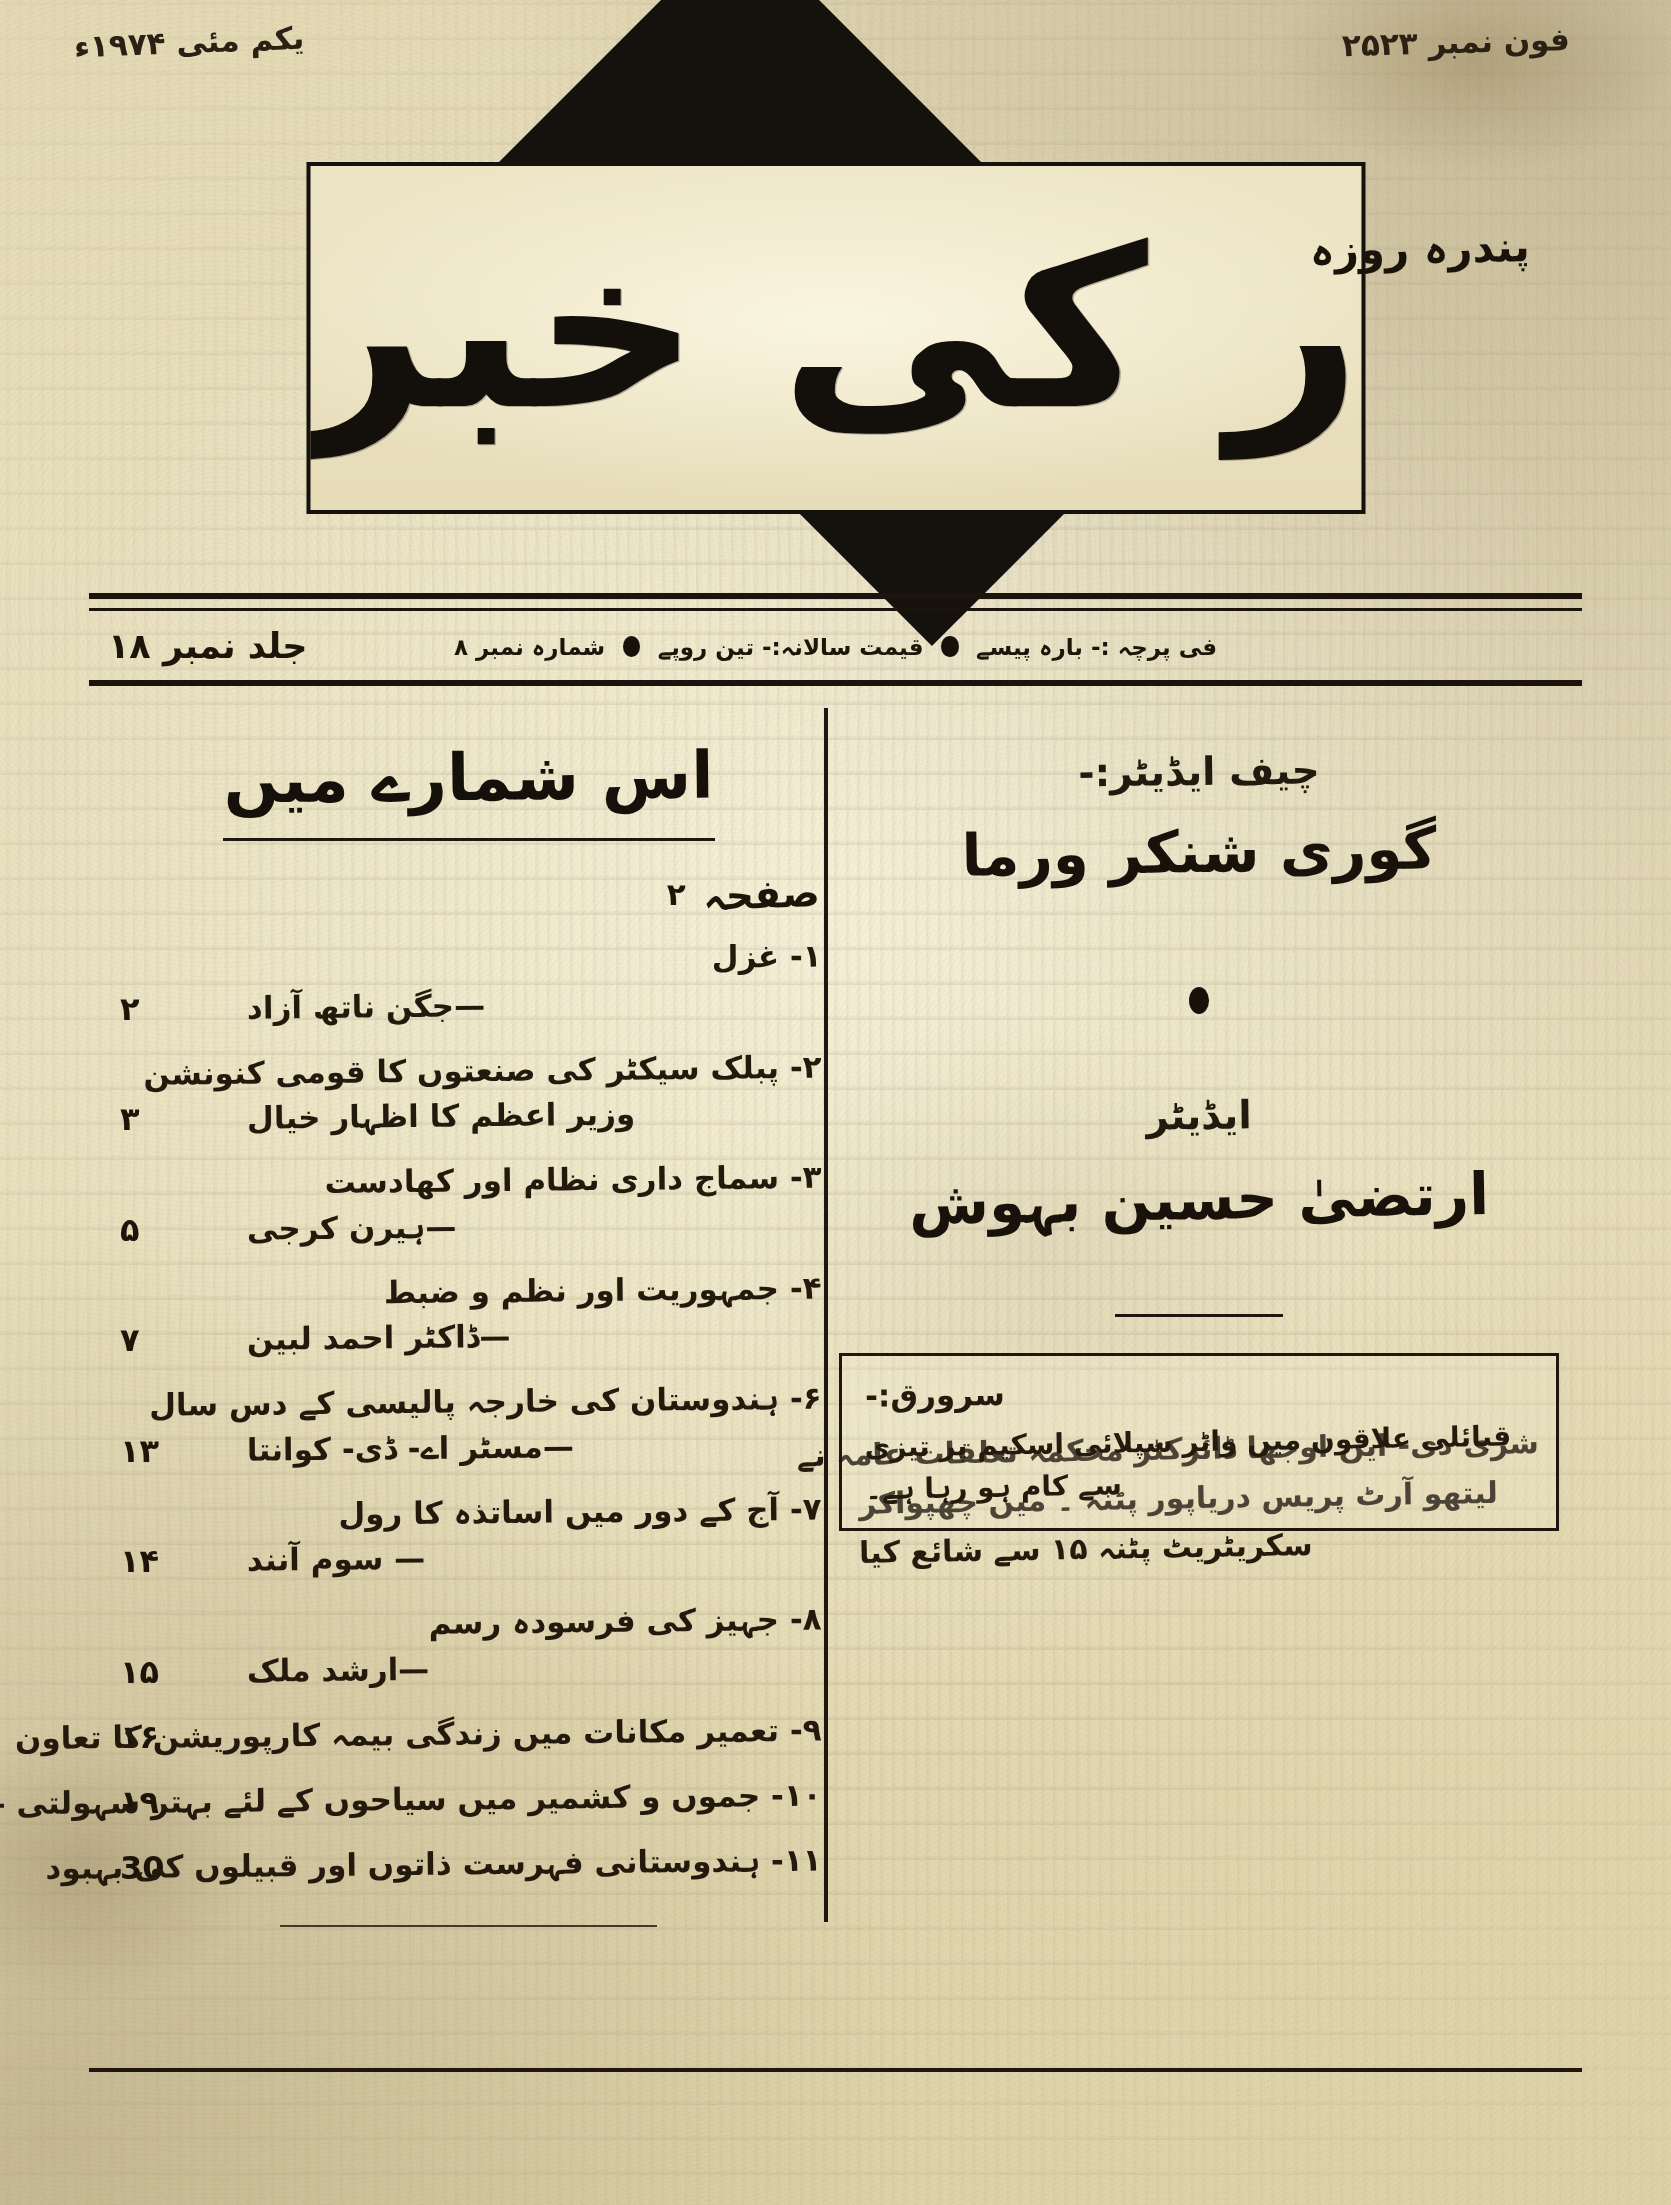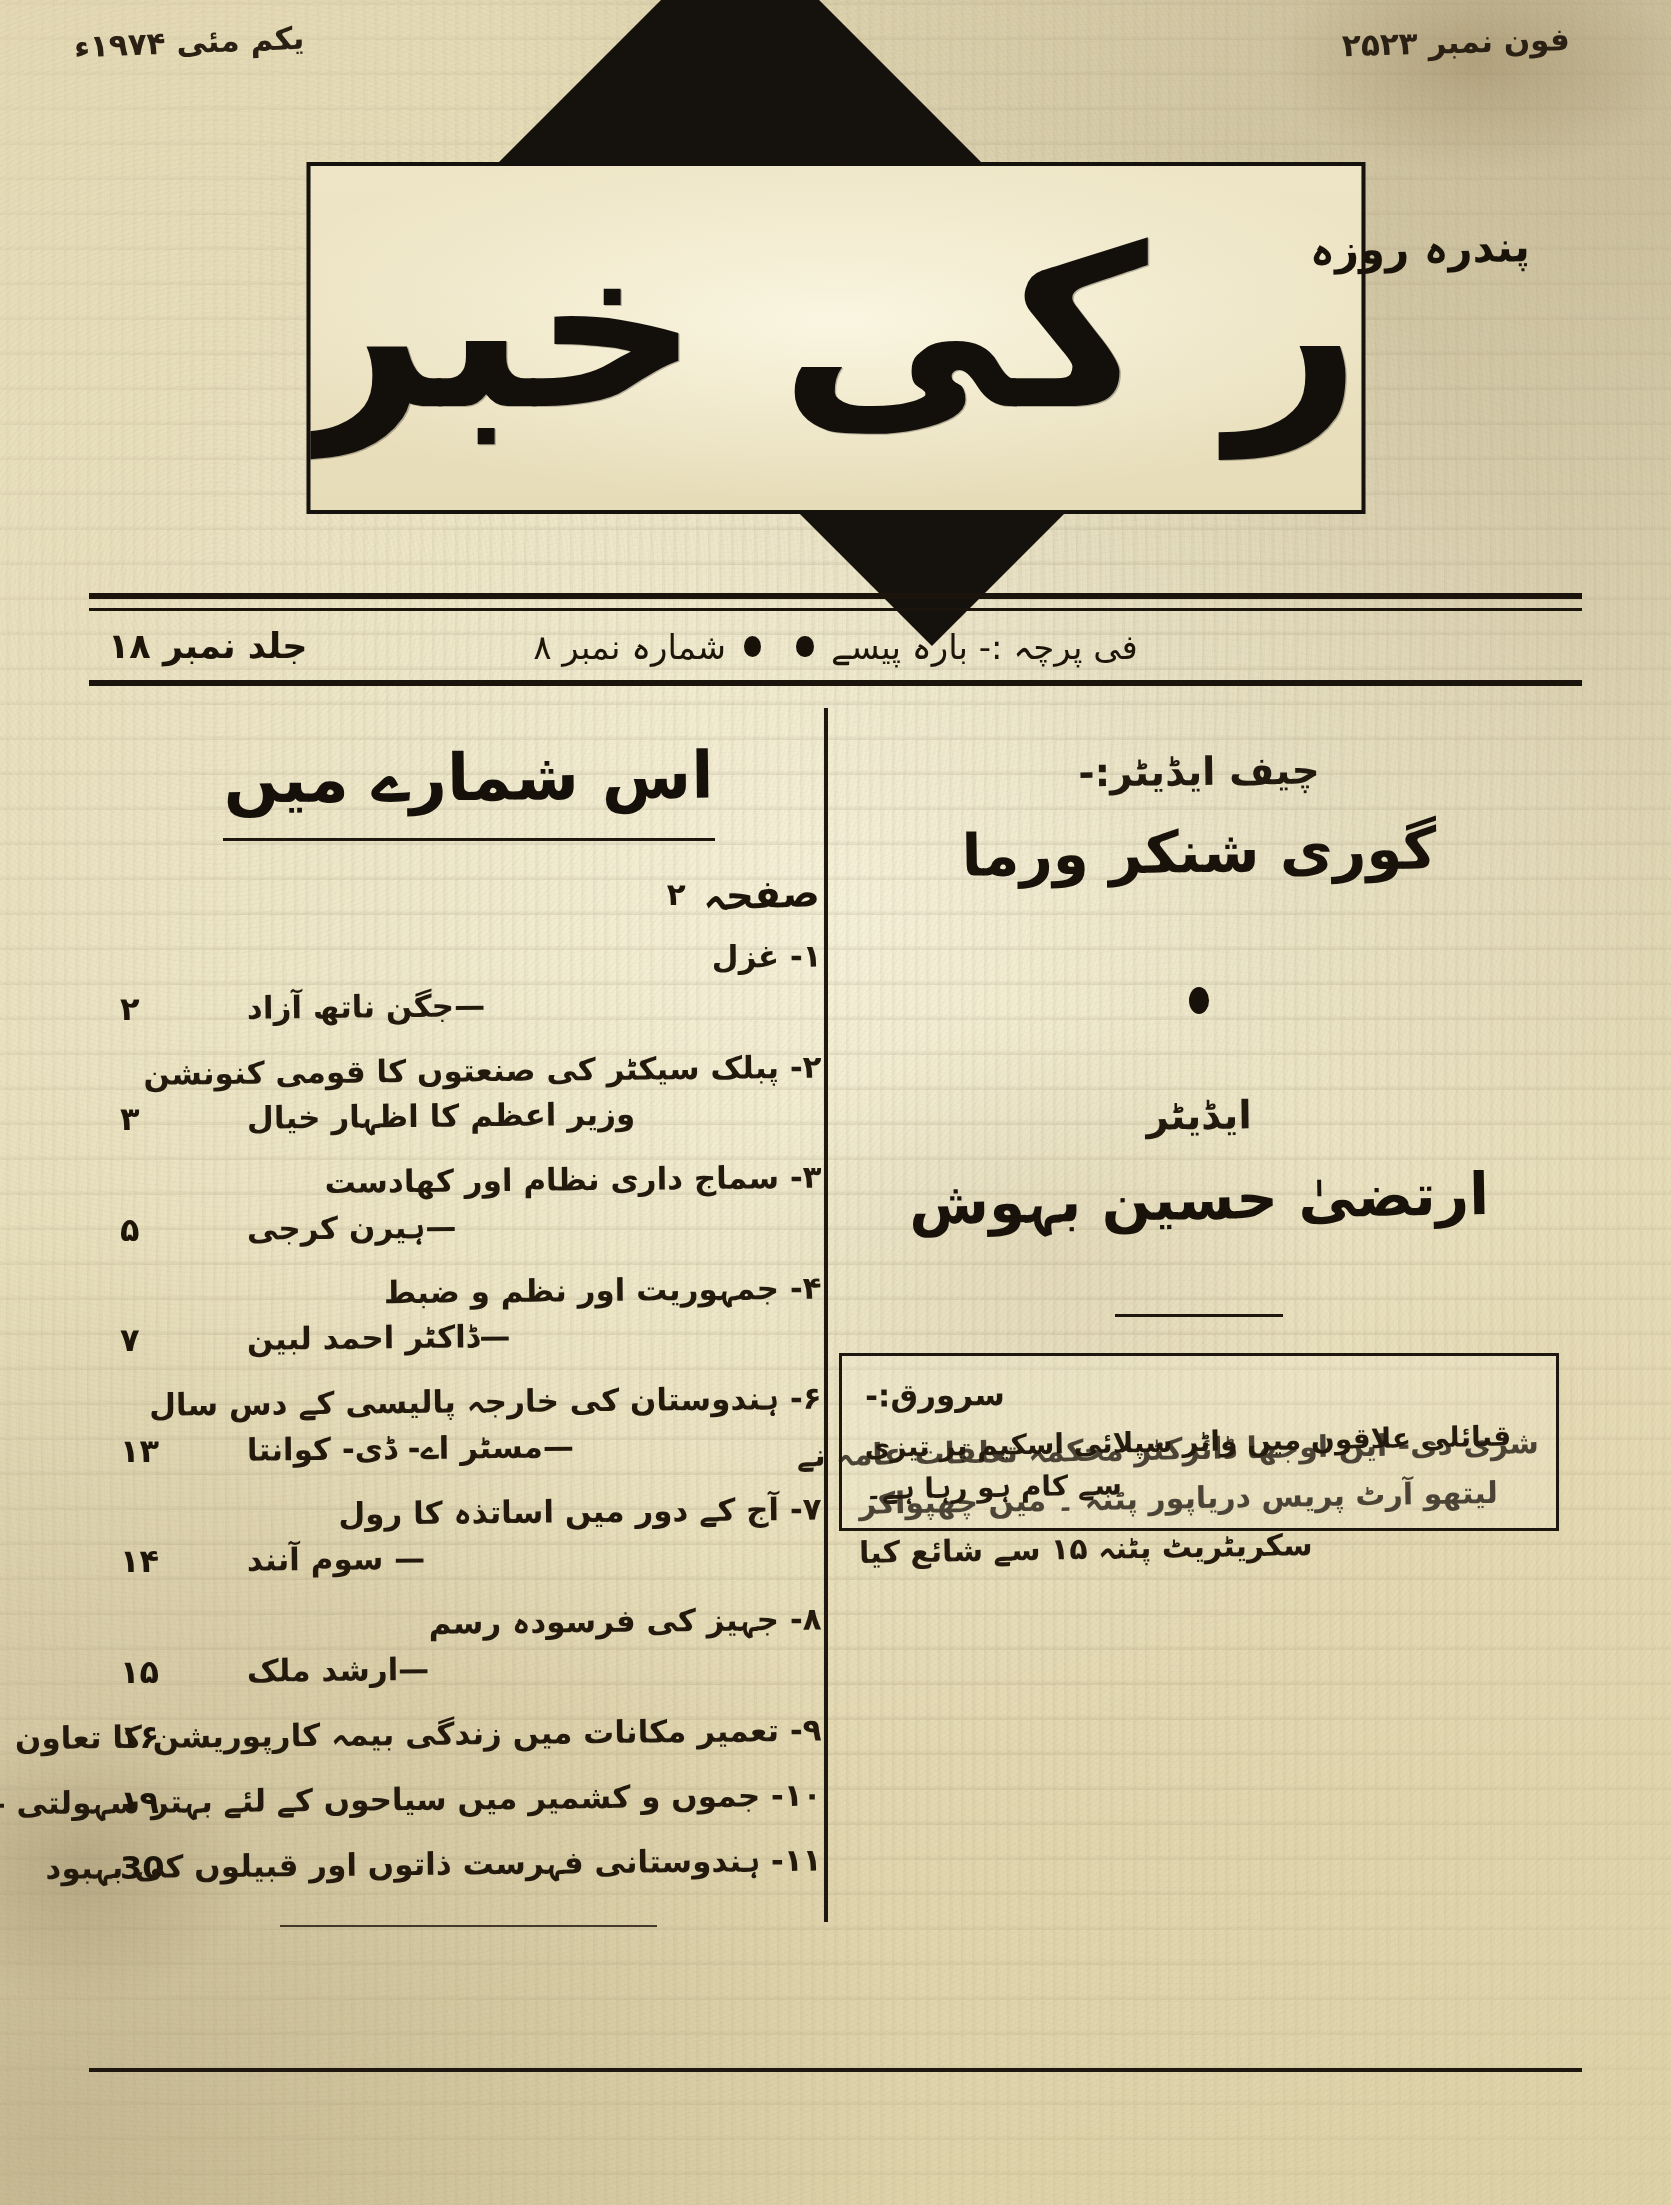--- a/index.html
+++ b/index.html
@@ -103,7 +103,7 @@
     display:flex;align-items:center;justify-content:center;
     direction:rtl;
   }
-  .strap .seg{font-size:34px;font-weight:400;color:#1d1509;white-space:nowrap;}
+  .strap .seg{font-size:23px;font-weight:700;color:#1d1509;white-space:nowrap;}
   .dot{
     display:inline-block;width:17.5px;height:21.6px;border-radius:50%;
     background:#17110a;margin:0 17.5px;vertical-align:middle;

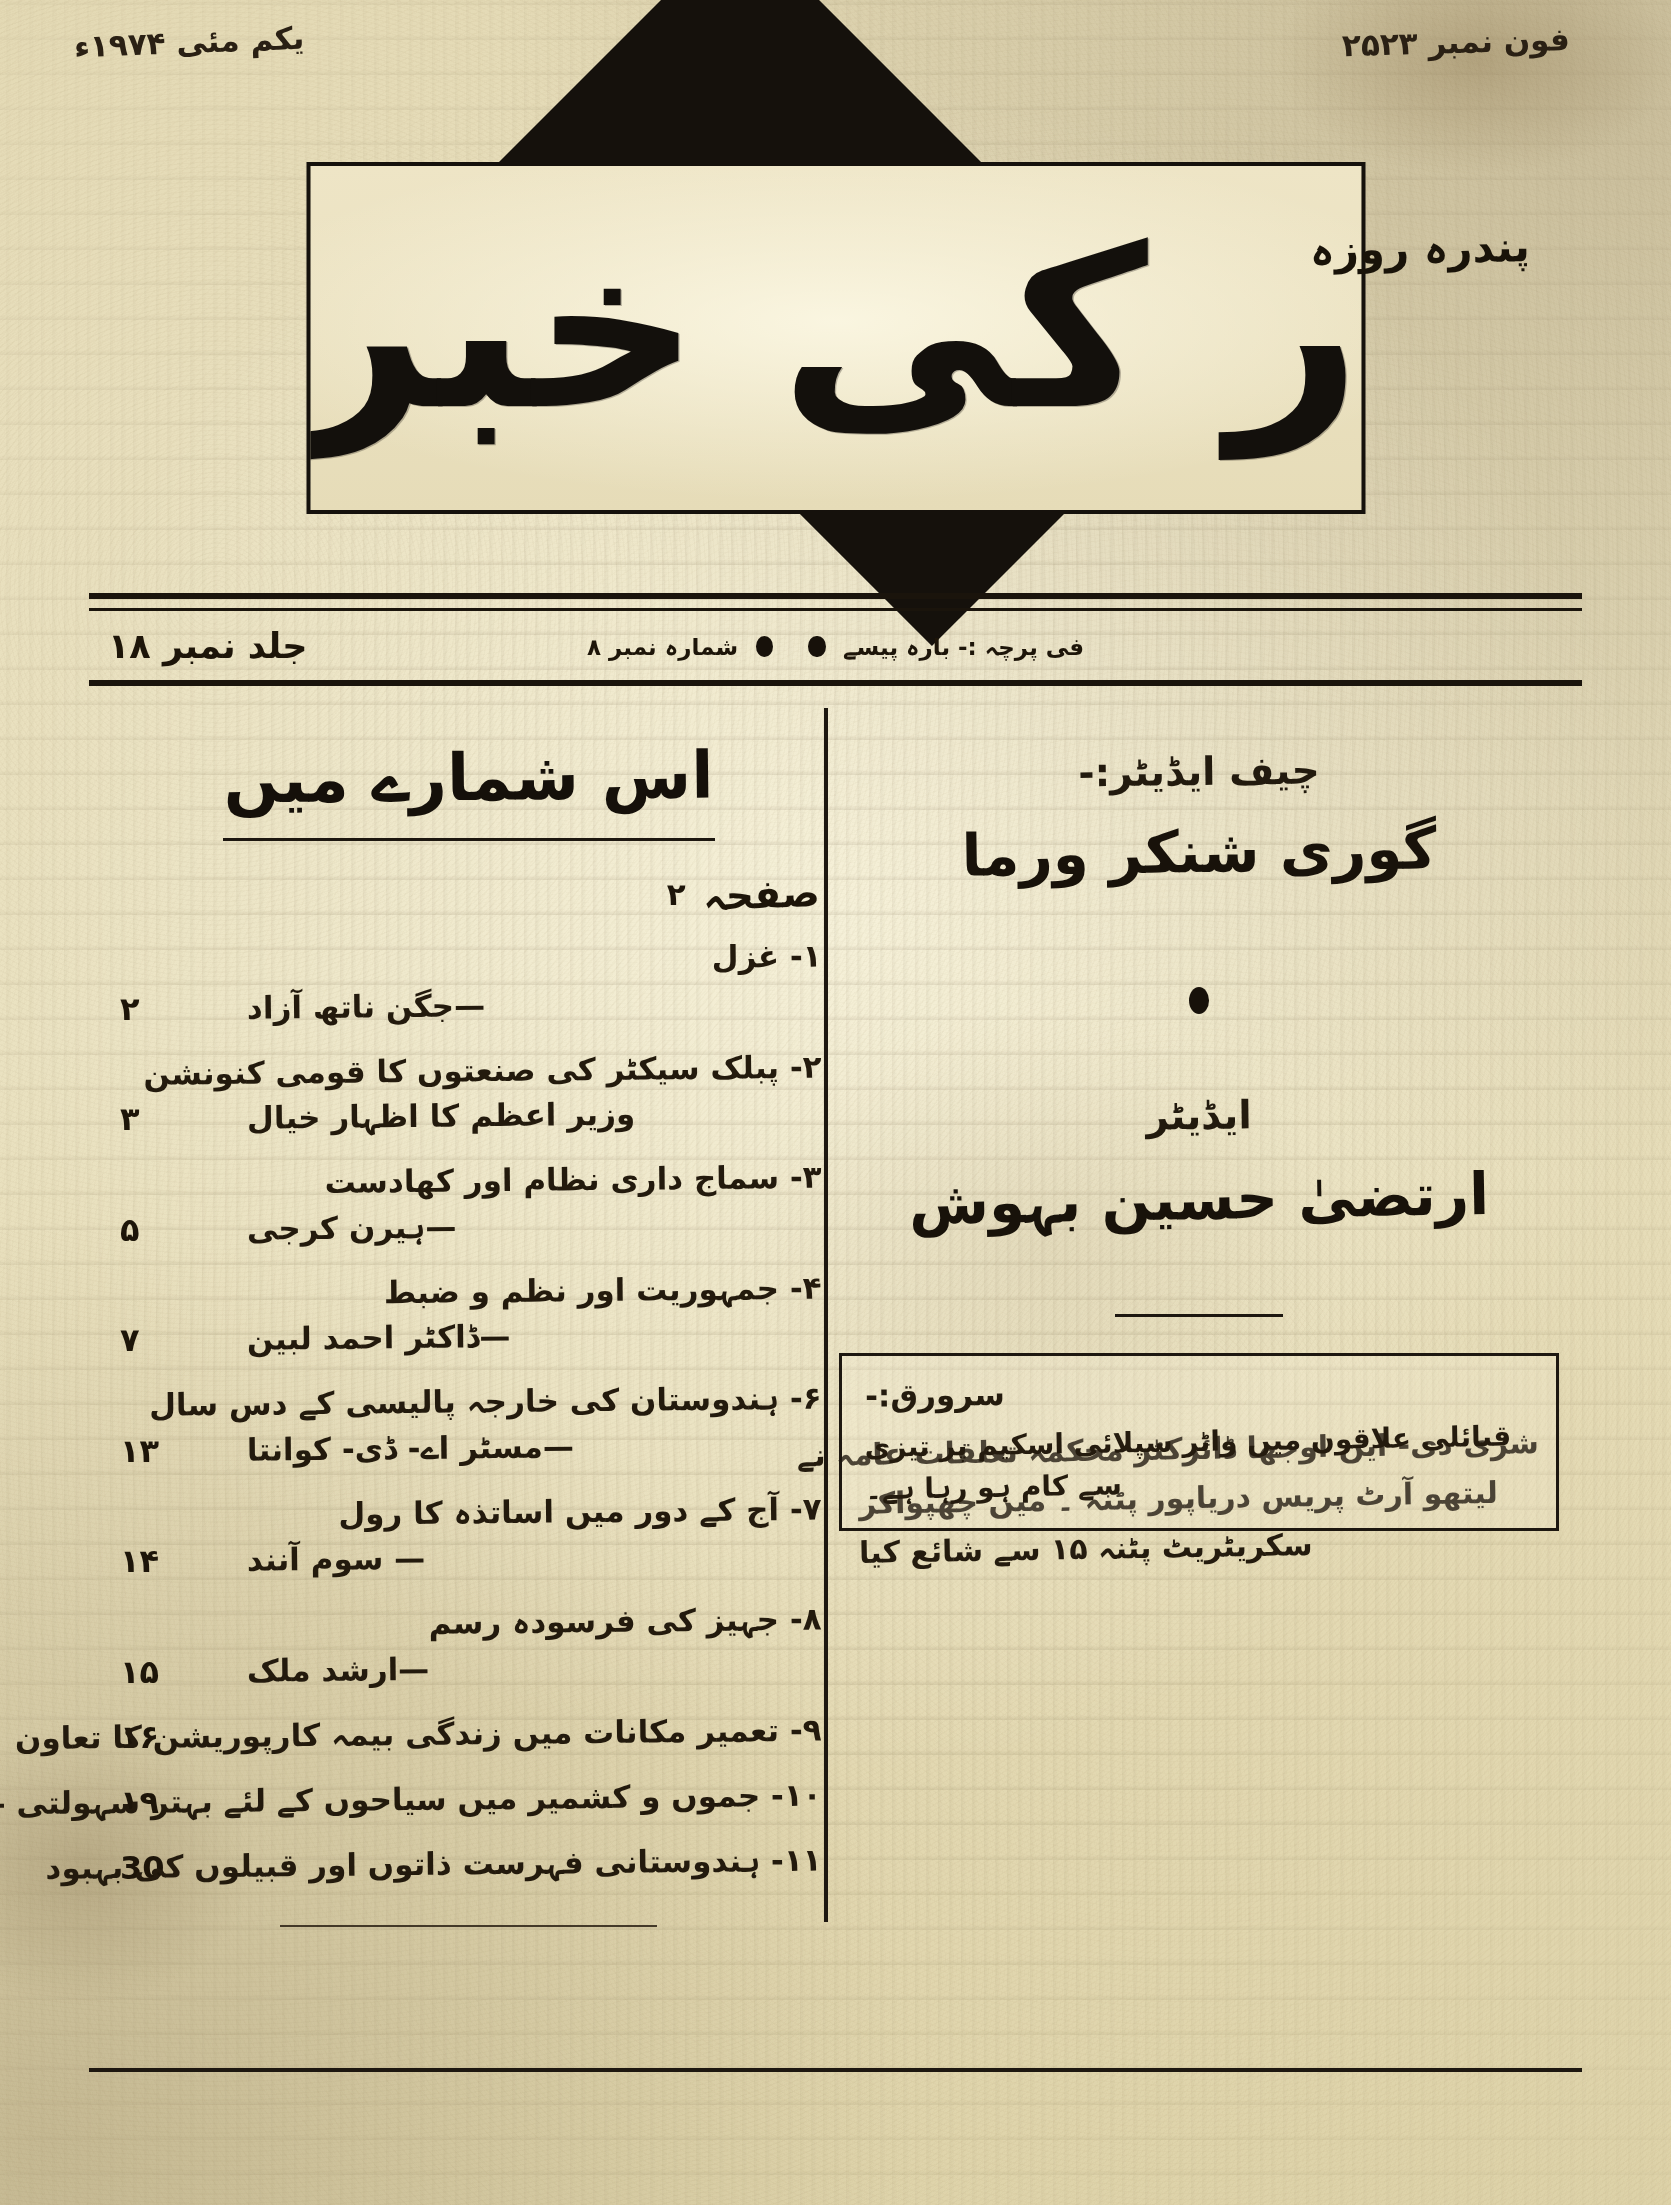--- a/index.html
+++ b/index.html
@@ -201,6 +201,7 @@
   <div class="strap">
     <span class="seg">فی پرچہ :- بارہ پیسے</span>
     <span class="dot"></span>
+    <span class="seg">قیمت سالانہ:- تین روپے</span>
     <span class="dot"></span>
     <span class="seg">شمارہ نمبر ۸</span>
   </div>

